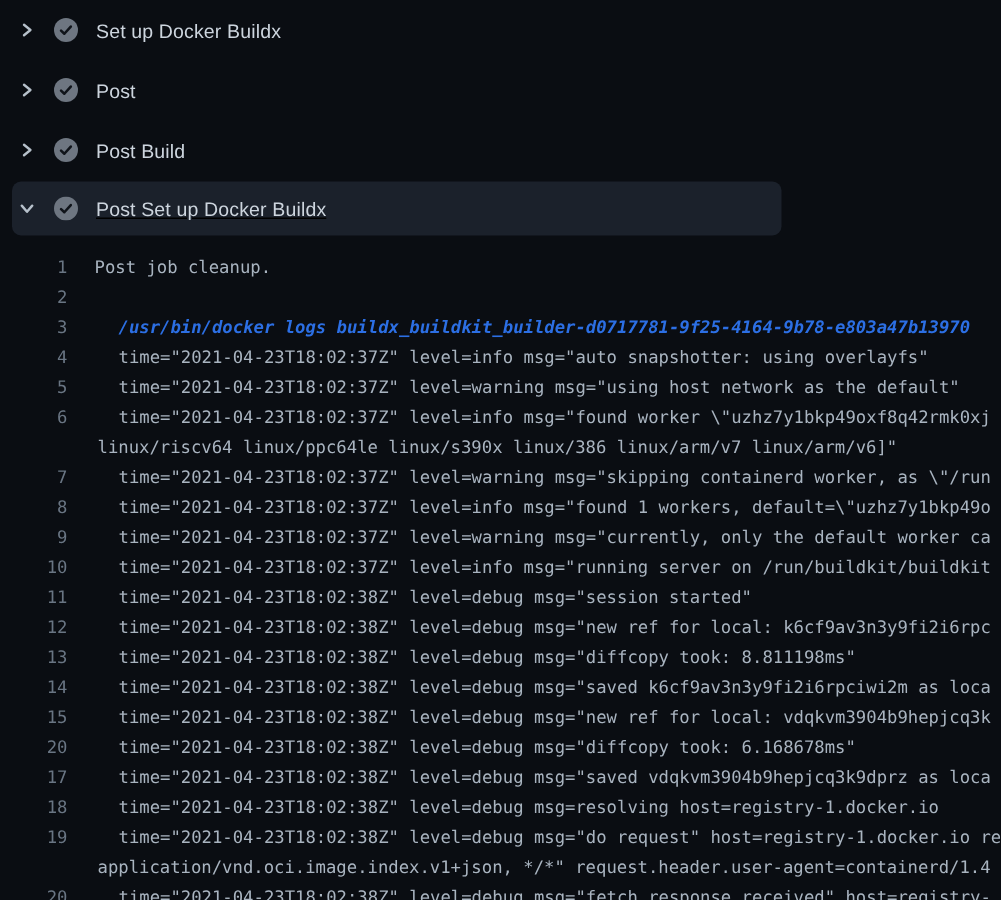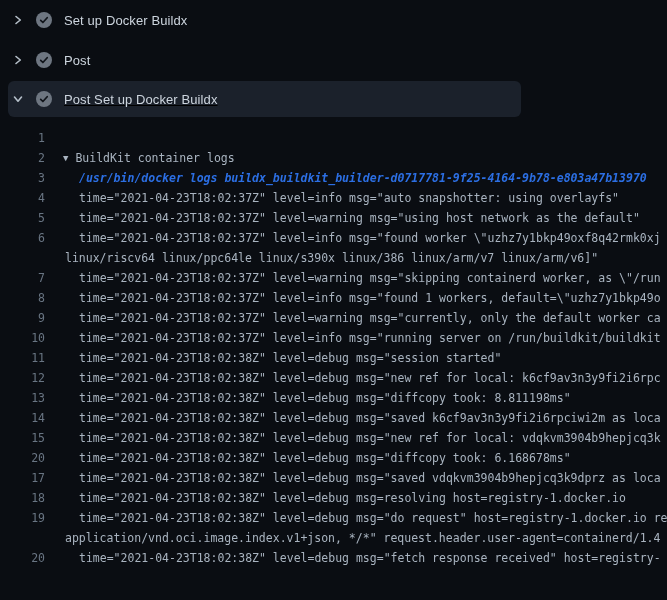--- a/index.html
+++ b/index.html
@@ -82,6 +82,20 @@
     </span>
     <span class="section-title">Post</span>
   </div>
+    <div class="section-row">
+    <span class="chev">
+        <svg width="12" height="12" viewBox="0 0 12 12">
+          <path d="M4 2.5 L8.3 6 L4 9.5" fill="none" stroke="#b6c0ca" stroke-width="1.6" stroke-linecap="round" stroke-linejoin="round"></path>
+        </svg>
+      </span>
+    <span class="check">
+      <svg width="16" height="16" viewBox="0 0 16 16">
+        <circle cx="8" cy="8" r="8" fill="#6e7681"></circle>
+        <path d="M4.7 8.4 L6.9 10.5 L11.2 5.7" fill="none" stroke="#10141a" stroke-width="1.7" stroke-linecap="round" stroke-linejoin="round"></path>
+      </svg>
+    </span>
+    <span class="section-title">Post Build</span>
+  </div>
     <div class="section-row expanded">
     <span class="chev">
         <svg width="12" height="12" viewBox="0 0 12 12">

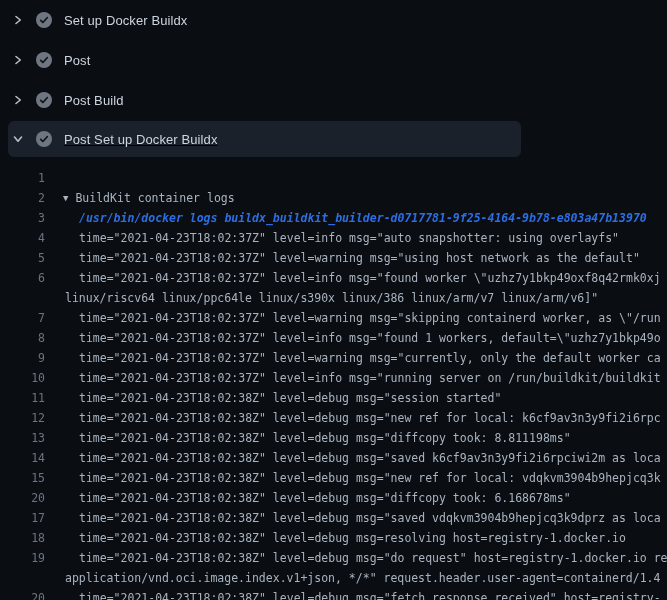--- a/index.html
+++ b/index.html
@@ -114,6 +114,7 @@
 <div class="log" id="log-lines">
     <div class="log-line indent-root">
     <span class="ln">1</span>
+    <span class="txt"><span class="lt">Post job cleanup.</span></span>
   </div>
     <div class="log-line indent-root has-toggle">
     <span class="ln">2</span>

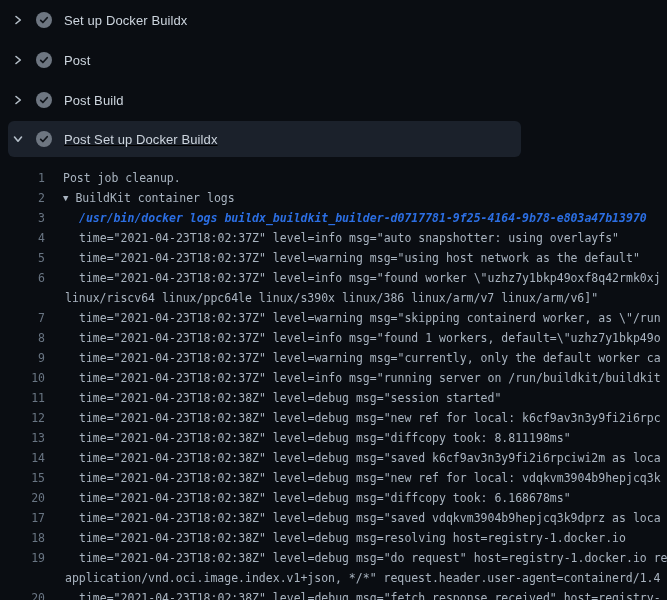--- a/index.html
+++ b/index.html
@@ -118,7 +118,6 @@
   </div>
     <div class="log-line indent-root has-toggle">
     <span class="ln">2</span>
-    <span class="txt"><span class="tri">▼</span><span class="lt">BuildKit container logs</span></span>
   </div>
     <div class="log-line indent-group cmd">
     <span class="ln">3</span>

